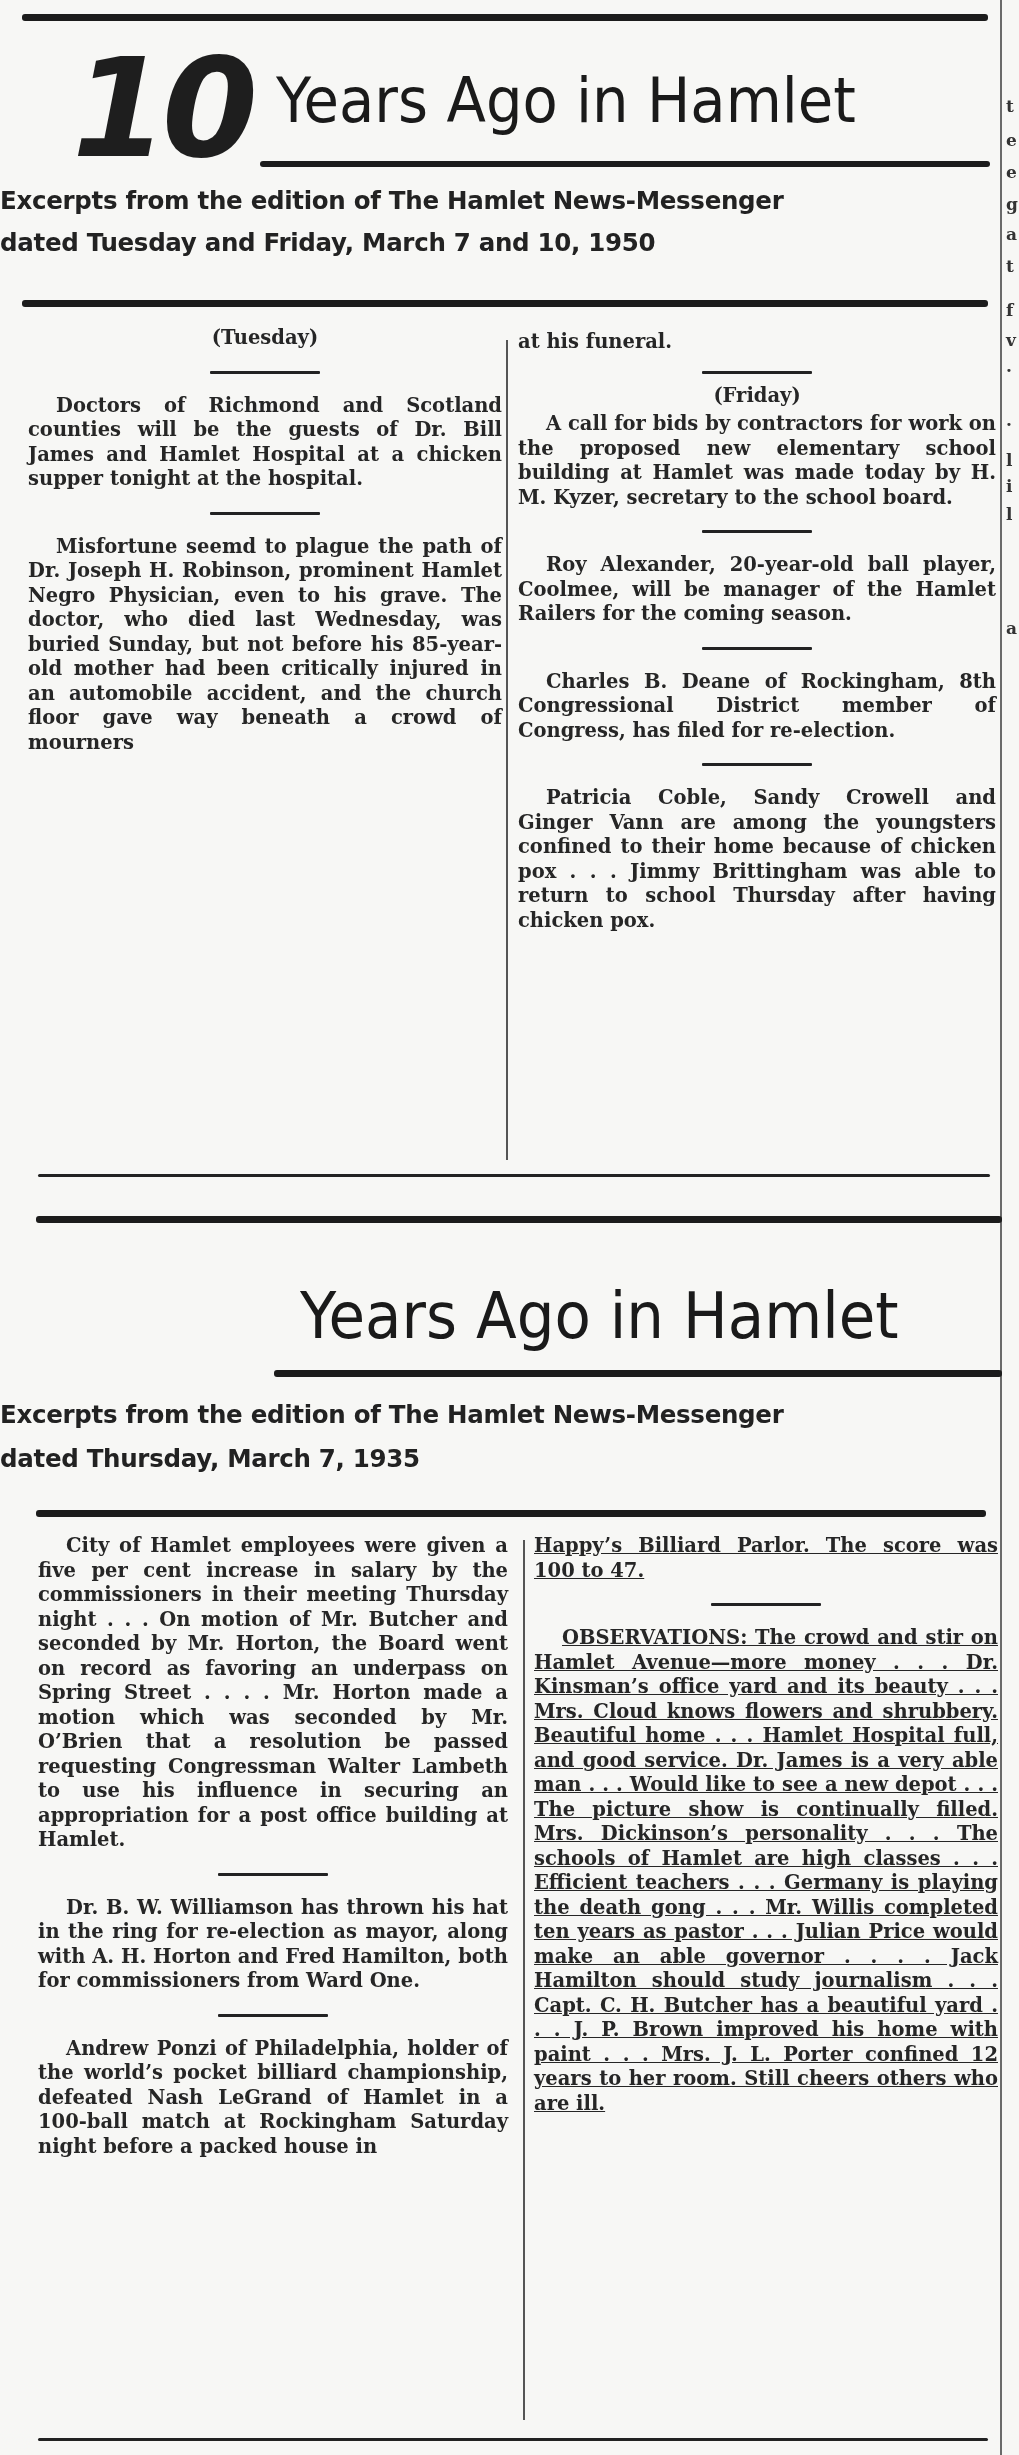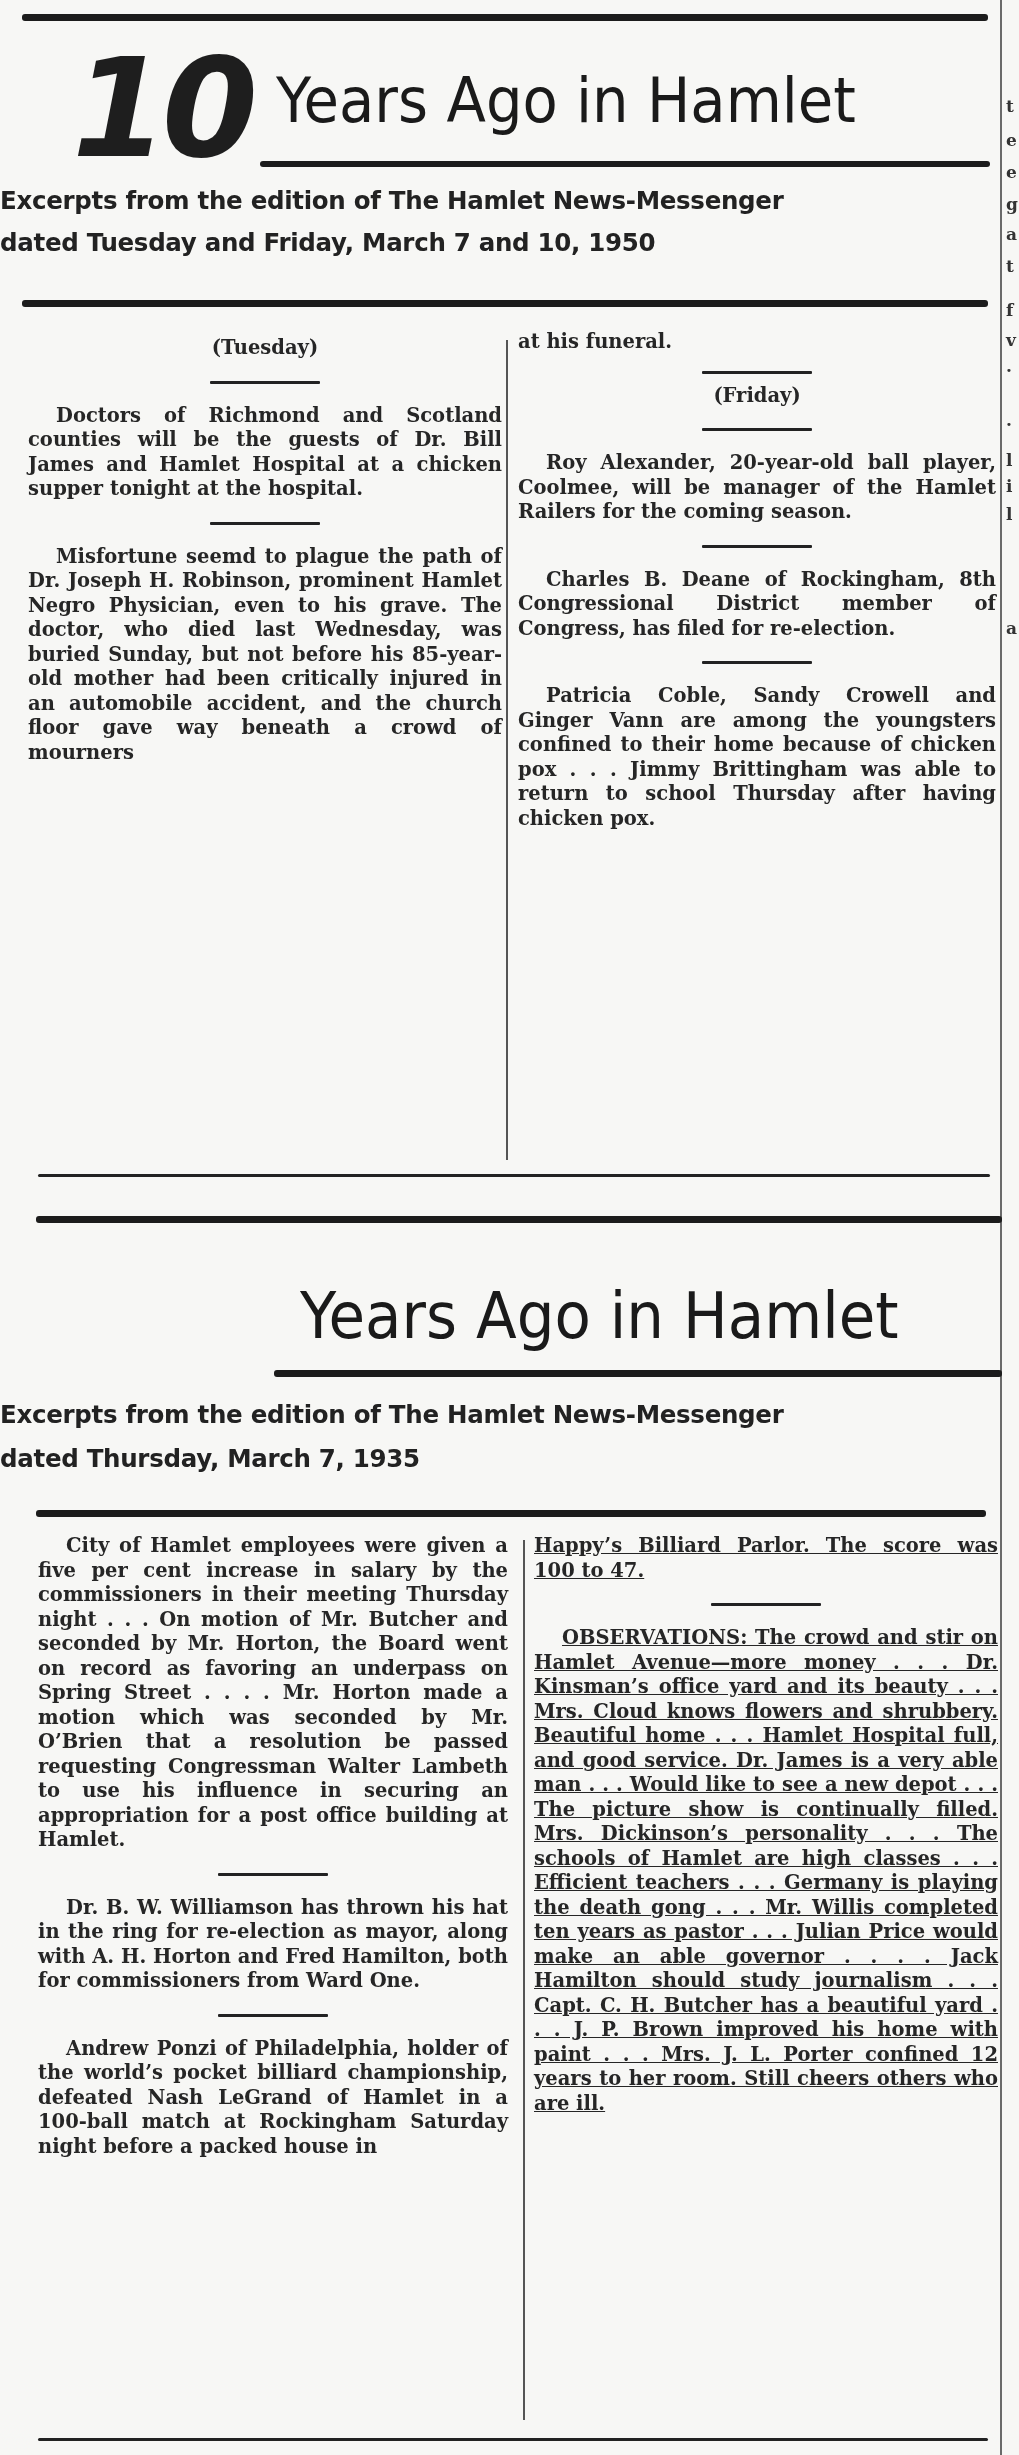--- a/index.html
+++ b/index.html
@@ -89,7 +89,7 @@
 
     <div class="rule-heavy" style="left:22px; top:300px; width:966px;"></div>
 
-    <div class="col" style="left:28px; top:336px; width:474px;">
+    <div class="col" style="left:28px; top:326px; width:474px;">
       <p class="day">(Tuesday)</p>
       <div class="sep"></div>
       <p>Doctors of Richmond and Scotland counties will be the guests of Dr. Bill James and Hamlet Hospital at a chicken supper tonight at the hospital.</p>

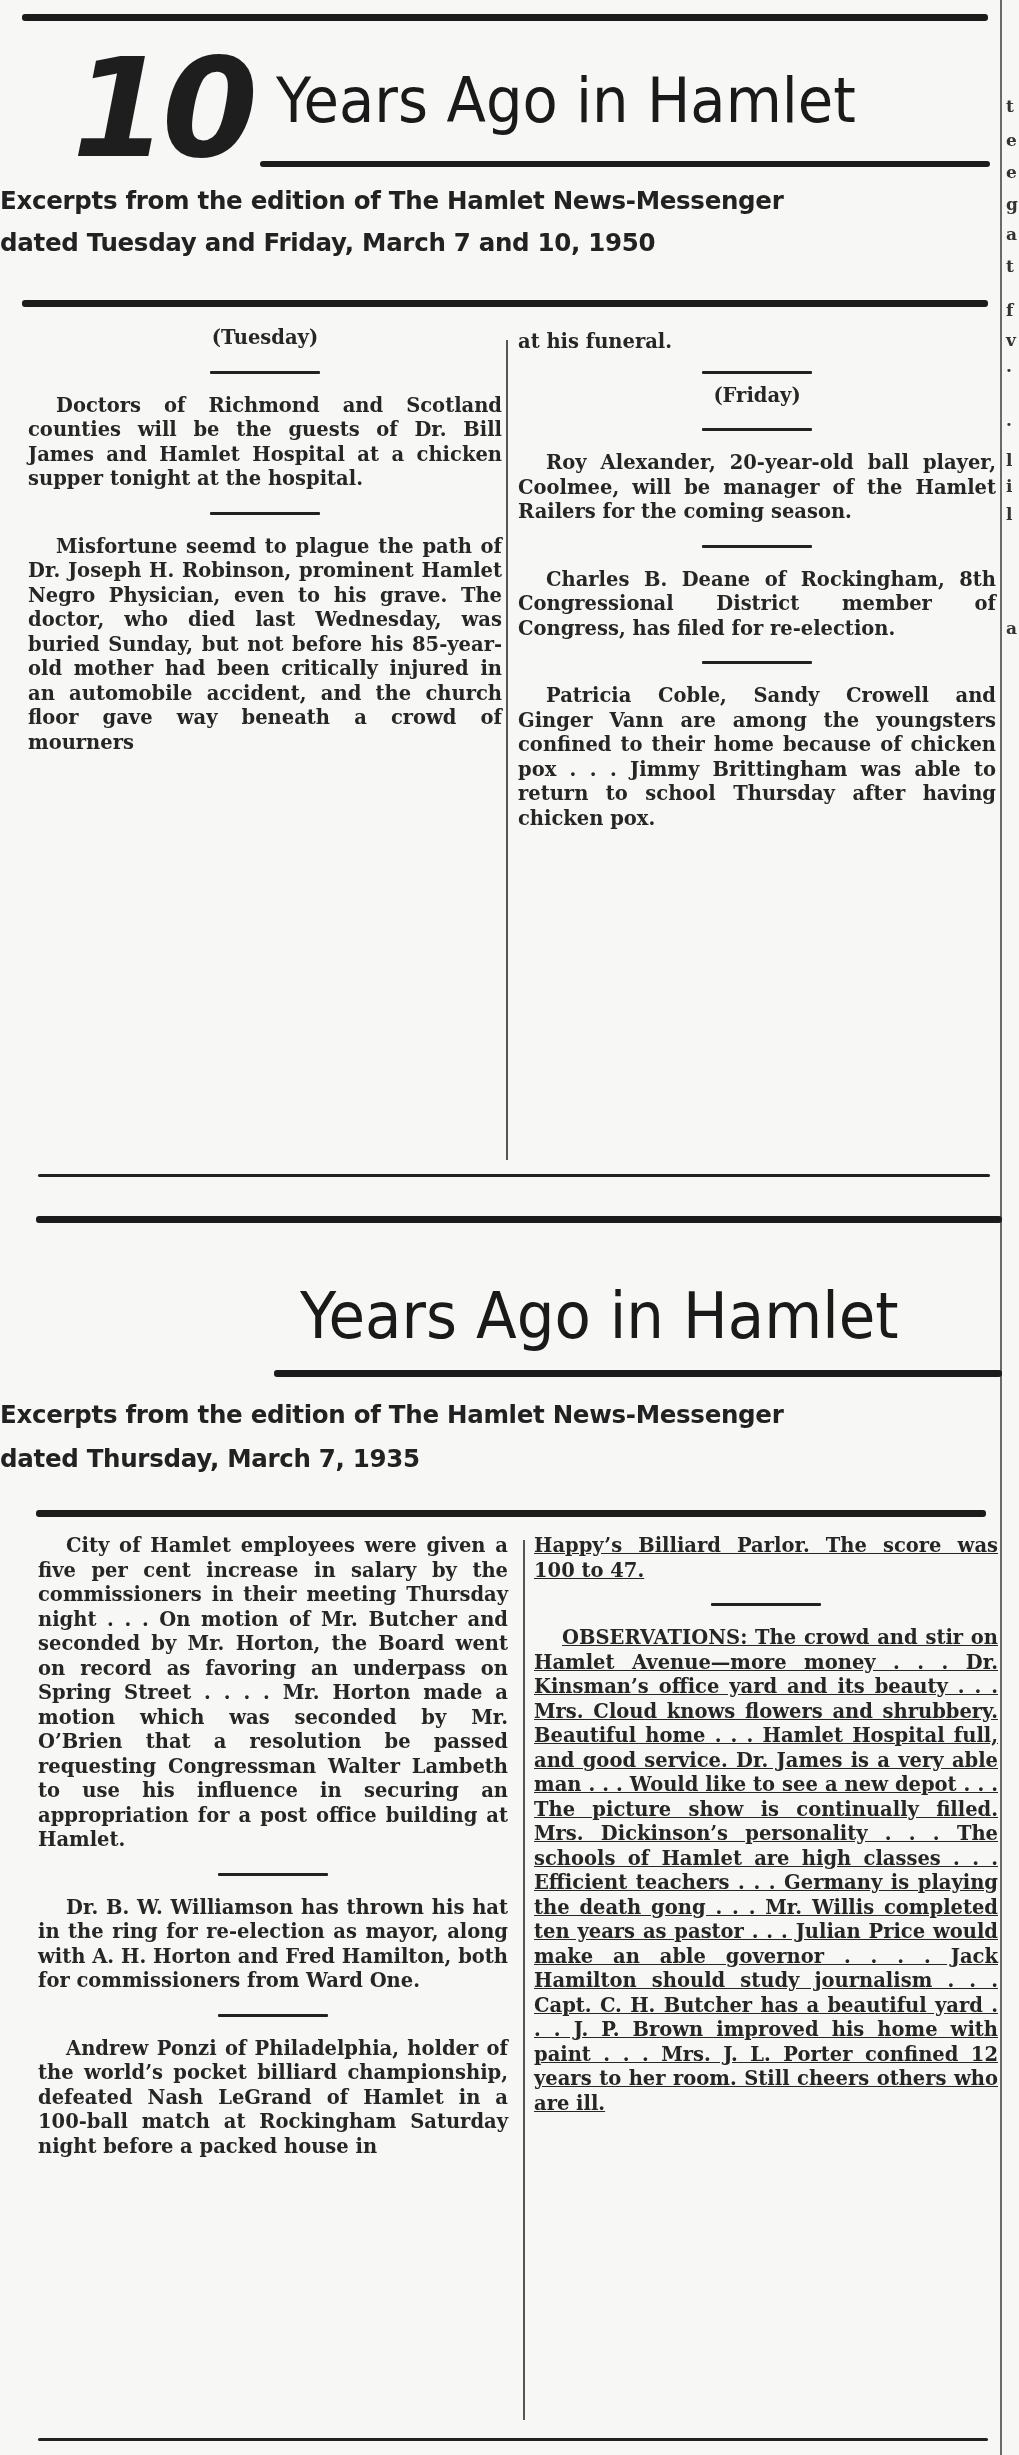--- a/index.html
+++ b/index.html
@@ -103,6 +103,7 @@
       <p class="no-indent">at his funeral.</p>
       <div class="sep" style="margin:16px auto 10px auto;"></div>
       <p class="day" style="margin-bottom:4px;">(Friday)</p>
+      <p>A call for bids by contractors for work on the proposed new elementary school building at Hamlet was made today by H. M. Kyzer, secretary to the school board.</p>
       <div class="sep"></div>
       <p>Roy Alexander, 20-year-old ball player, Coolmee, will be manager of the Hamlet Railers for the coming season.</p>
       <div class="sep"></div>

